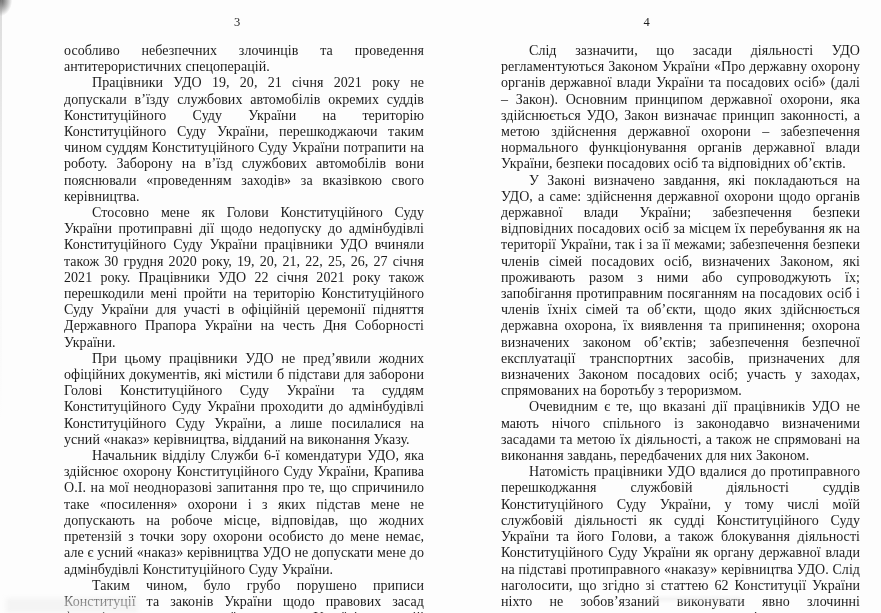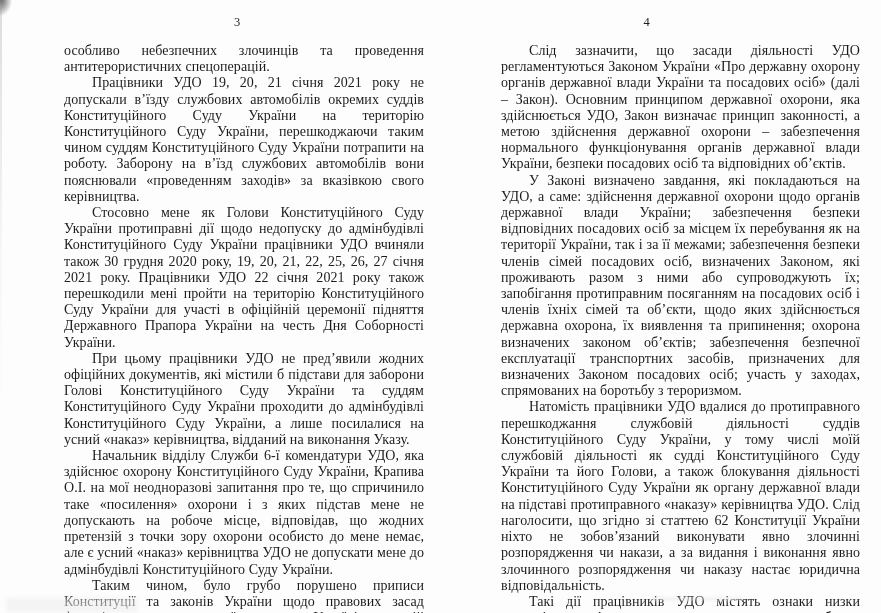--- a/index.html
+++ b/index.html
@@ -96,6 +96,7 @@
     <div class="paras">
         <p class="indent">Слід зазначити, що засади діяльності УДО регламентуються Законом України «Про державну охорону органів державної влади України та посадових осіб» (далі – Закон). Основним принципом державної охорони, яка здійснюється УДО, Закон визначає принцип законності, а метою здійснення державної охорони – забезпечення нормального функціонування органів державної влади України, безпеки посадових осіб та відповідних об’єктів.</p>
         <p class="indent">У Законі визначено завдання, які покладаються на УДО, а саме: здійснення державної охорони щодо органів державної влади України; забезпечення безпеки відповідних посадових осіб за місцем їх перебування як на території України, так і за її межами; забезпечення безпеки членів сімей посадових осіб, визначених Законом, які проживають разом з ними або супроводжують їх; запобігання протиправним посяганням на посадових осіб і членів їхніх сімей та об’єкти, щодо яких здійснюється державна охорона, їх виявлення та припинення; охорона визначених законом об’єктів; забезпечення безпечної експлуатації транспортних засобів, призначених для визначених Законом посадових осіб; участь у заходах, спрямованих на боротьбу з тероризмом.</p>
+        <p class="indent">Очевидним є те, що вказані дії працівників УДО не мають нічого спільного із законодавчо визначеними засадами та метою їх діяльності, а також не спрямовані на виконання завдань, передбачених для них Законом.</p>
         <p class="indent">Натомість працівники УДО вдалися до протиправного перешкоджання службовій діяльності суддів Конституційного Суду України, у тому числі моїй службовій діяльності як судді Конституційного Суду України та його Голови, а також блокування діяльності Конституційного Суду України як органу державної влади на підставі протиправного «наказу» керівництва УДО. Слід наголосити, що згідно зі статтею 62 Конституції України ніхто не зобов’язаний виконувати явно злочинні розпорядження чи накази, а за видання і виконання явно злочинного розпорядження чи наказу настає юридична відповідальність.</p>
         <p class="indent">Такі дії працівників УДО містять ознаки низки злочинів, пов’язаних з перевищенням службових повноважень, перешкоджанням діяльності державного діяча, втручанням у діяльність судового органу, захопленням будівель, що забезпечують діяльність органів державної влади, з метою перешкодження нормальній роботі установ.</p>
       </div>

